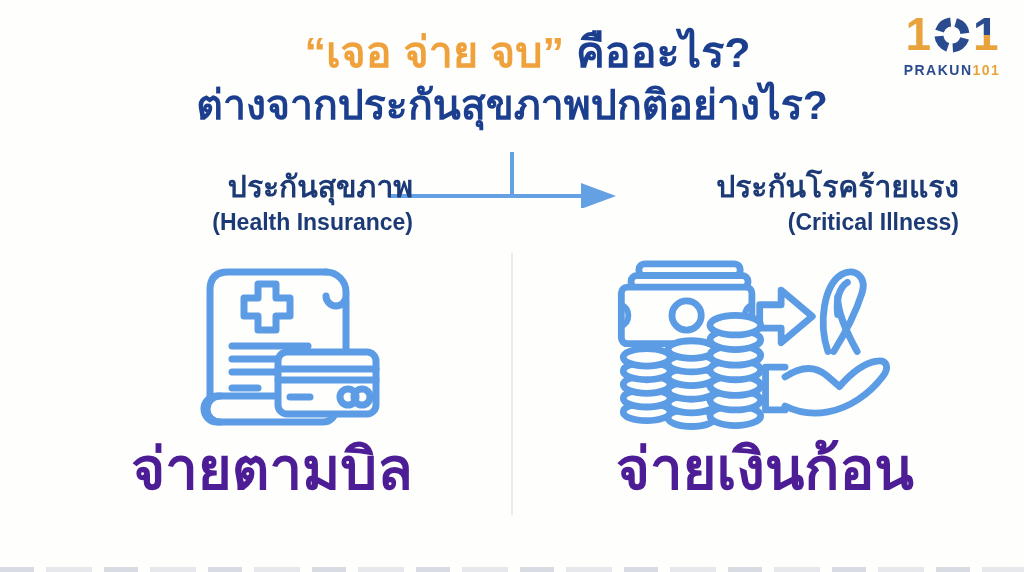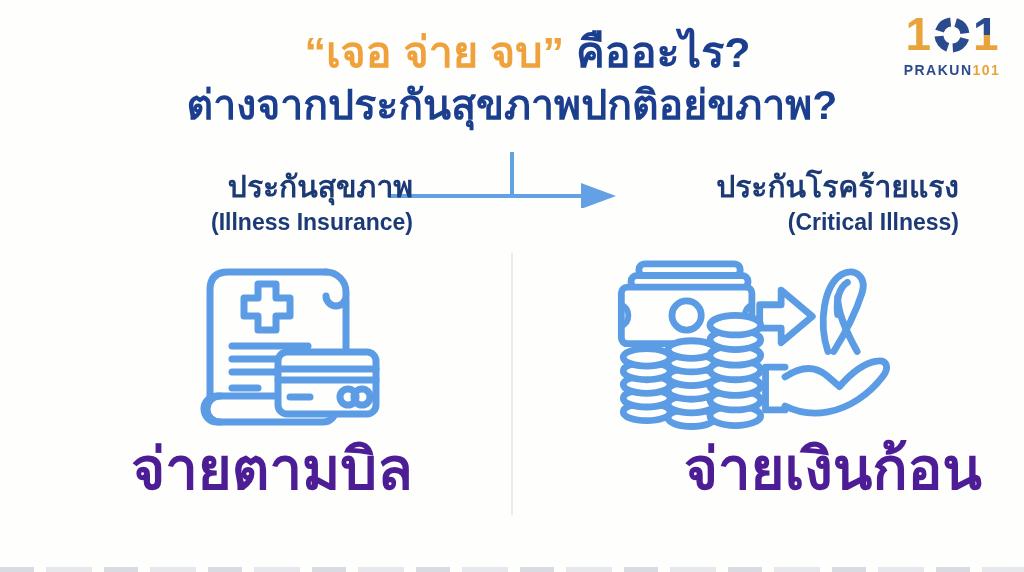--- a/index.html
+++ b/index.html
@@ -74,7 +74,7 @@
     <div class="title-line1">
       <span class="title-highlight">“เจอ จ่าย จบ”</span><span class="title-suffix">คืออะไร?</span>
     </div>
-    <div class="title-line2">ต่างจากประกันสุขภาพปกติอย่ขภาพ?</div>
+    <div class="title-line2">ต่างจากประกันสุขภาพปกติอย่างไร?</div>
   </div>
 
   <div class="logo">

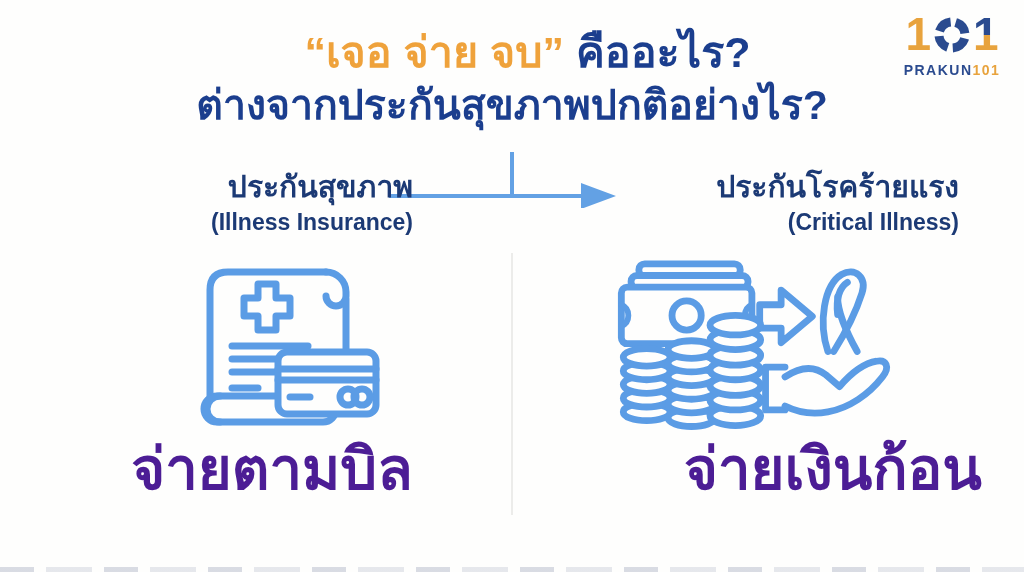--- a/index.html
+++ b/index.html
@@ -98,7 +98,7 @@
 
   <div class="col-heading col-heading-left">
     <div class="th">ประกันสุขภาพ</div>
-    <div class="en">(Illness Insurance)</div>
+    <div class="en">(Health Insurance)</div>
   </div>
 
   <div class="col-heading col-heading-right">

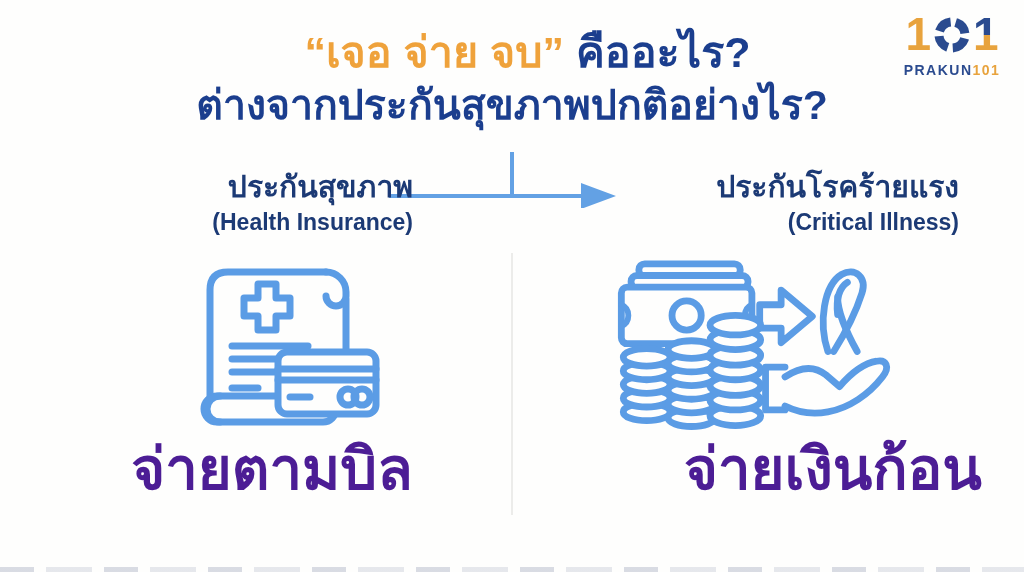--- a/index.html
+++ b/index.html
@@ -55,7 +55,7 @@
   .caption{ position:absolute; top:434px; text-align:center; color:#4c1d95;
             font-size:58px; font-weight:800; line-height:1.2; }
   .caption-left{ left:95px; width:354px; }
-  .caption-right{ left:608px; width:374px;text-align:right; }
+  .caption-right{ left:578px; width:374px; }
 
   
   .bottom-strip{

